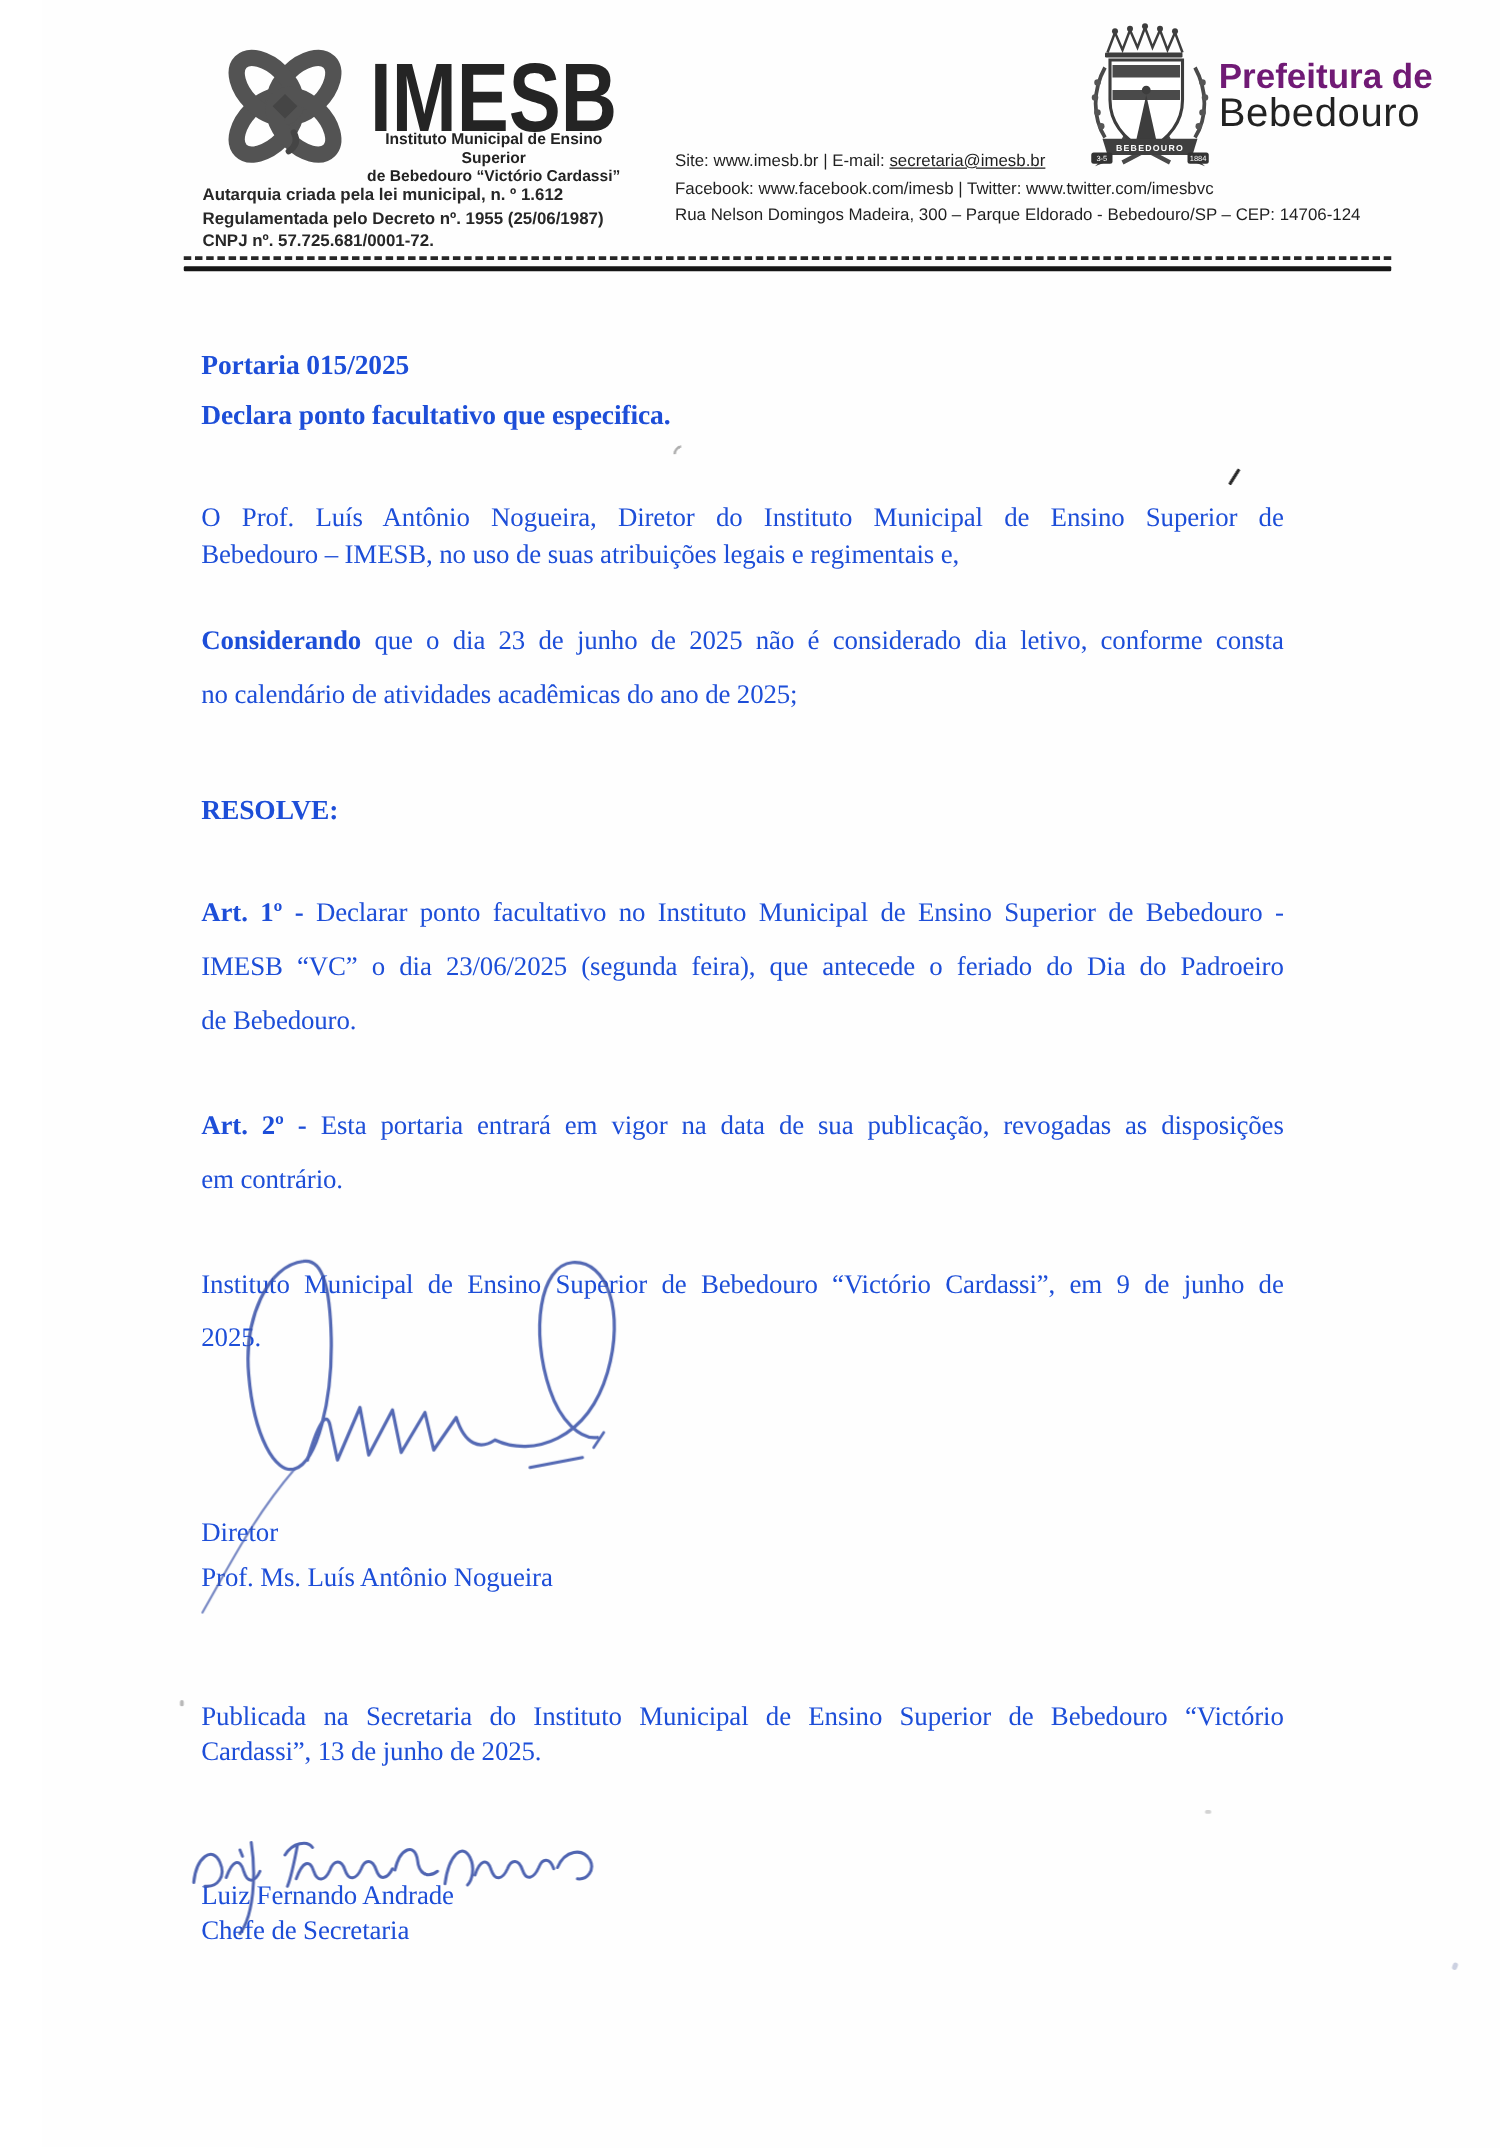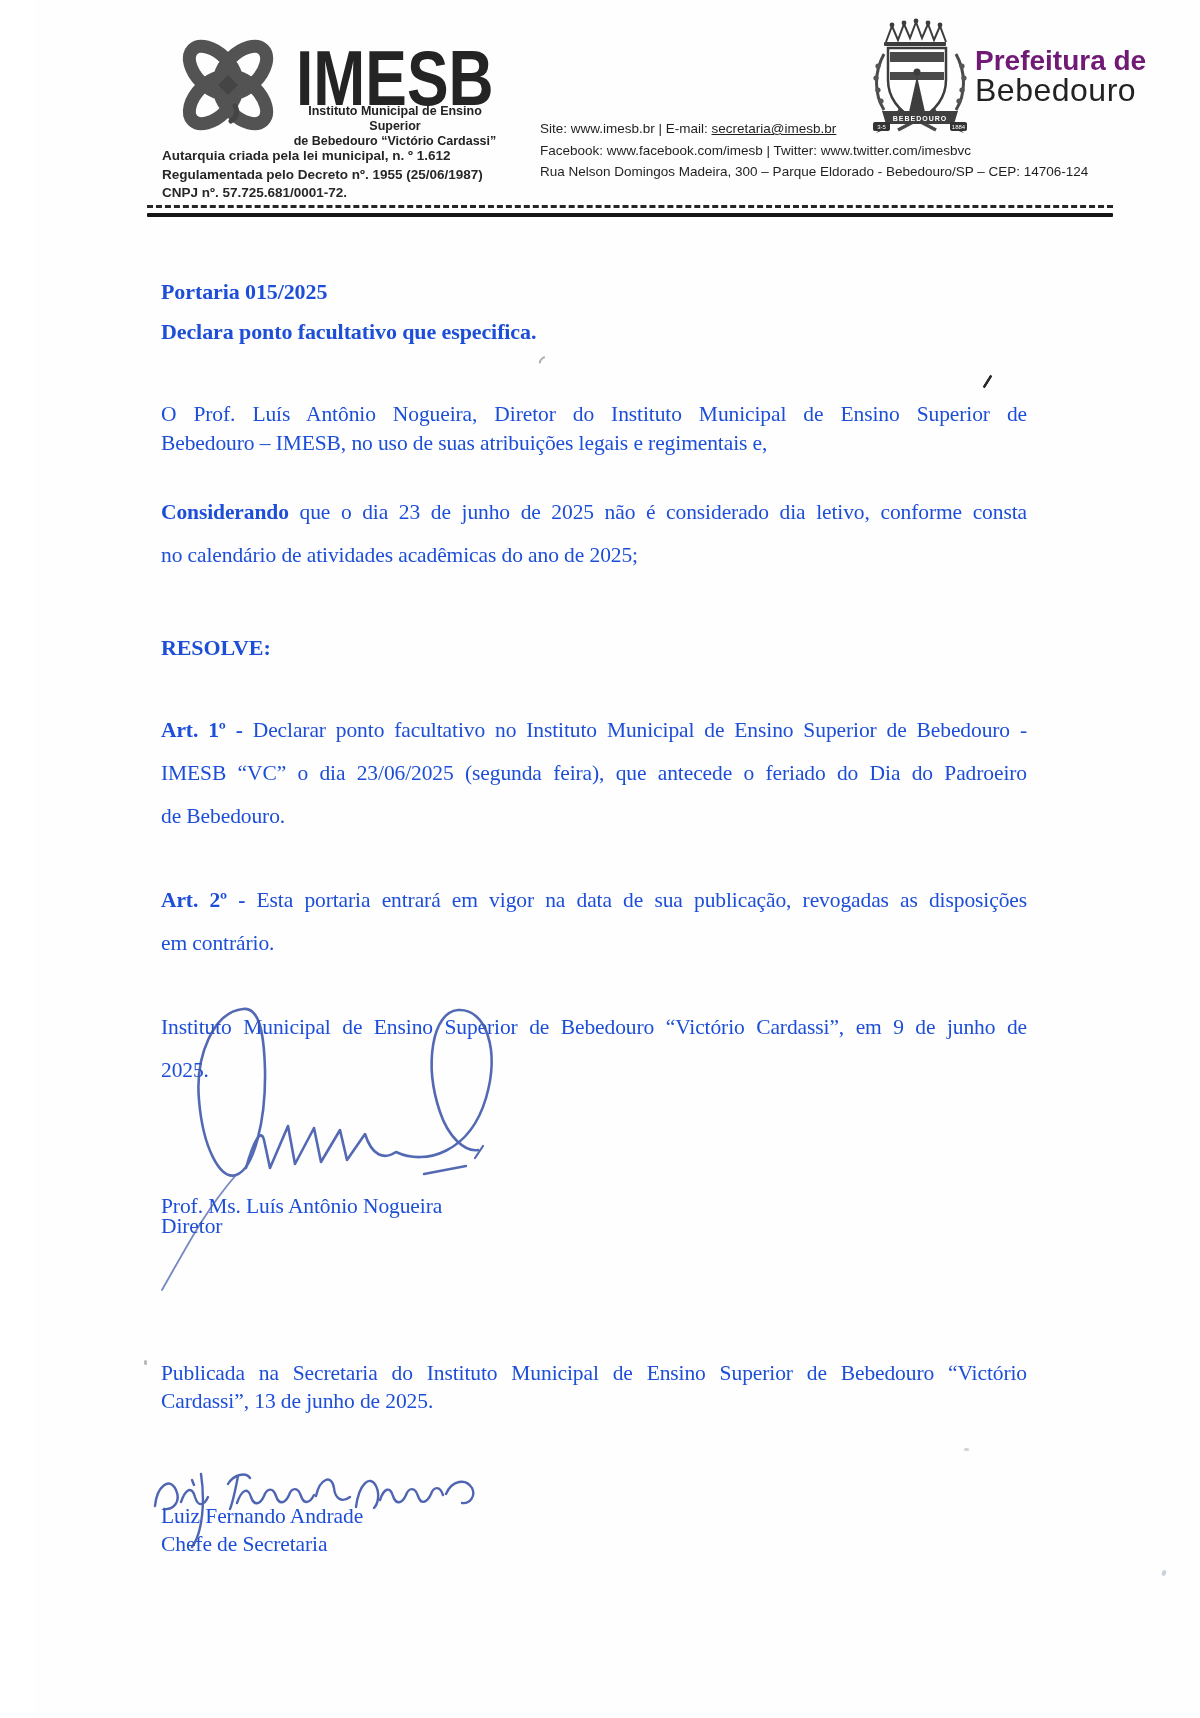--- a/index.html
+++ b/index.html
@@ -152,7 +152,7 @@
     <div class="l just lh43" style="top:1006px">Instituto Municipal de Ensino Superior de Bebedouro “Victório Cardassi”, em 9 de junho de</div>
     <div class="l lh43" style="top:1049px">2025.</div>
 
-    <div class="l lh28" style="top:1192px">Prof. Ms. Luís Antônio Nogueira</div>
+    <div class="l lh28" style="top:1248px">Prof. Ms. Luís Antônio Nogueira</div>
     <div class="l lh28" style="top:1212px">Diretor</div>
 
     <div class="l just lh28" style="top:1359px">Publicada na Secretaria do Instituto Municipal de Ensino Superior de Bebedouro “Victório</div>

